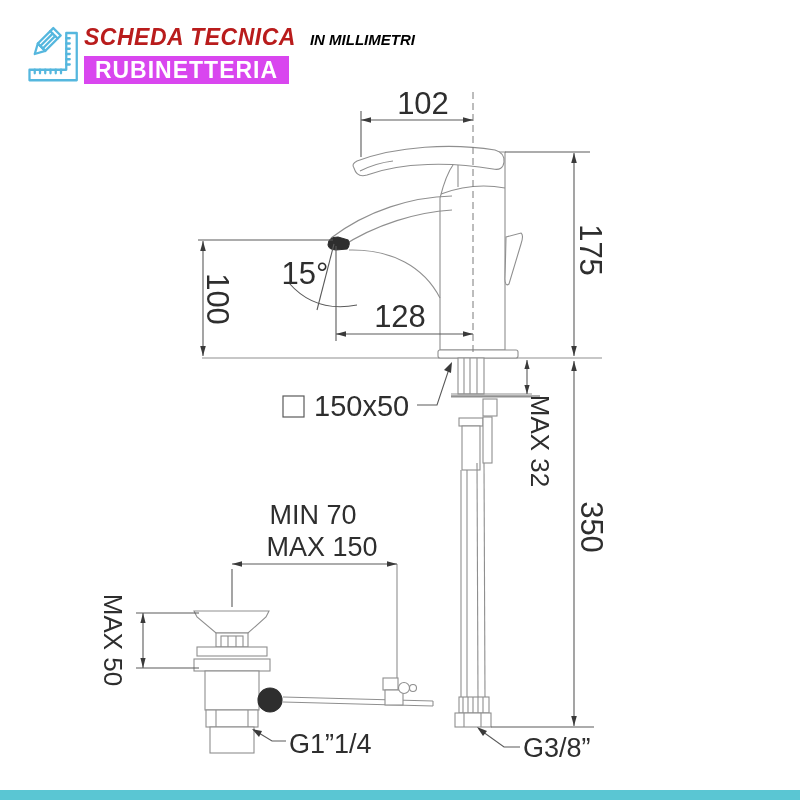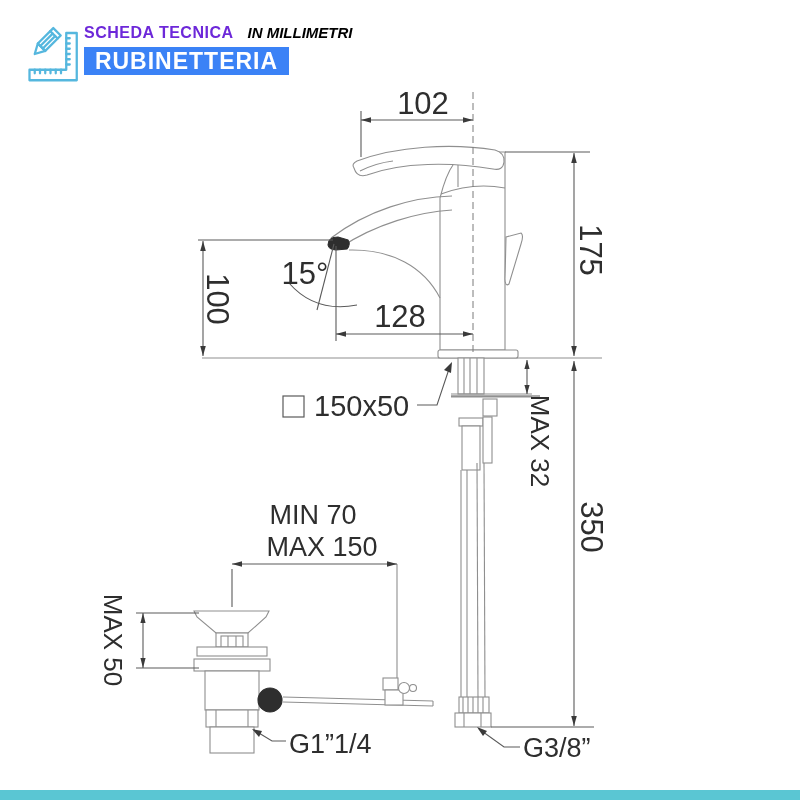--- a/index.html
+++ b/index.html
@@ -9,7 +9,7 @@
   .hdr-icon{position:absolute;left:26px;top:24px;width:56px;height:60px;}
   .hdr-block{position:absolute;left:84px;top:24px;}
   .hdr-row{display:flex;align-items:baseline;gap:14px;white-space:nowrap;}
-  .hdr-title{font-size:16px;font-weight:bold;color:#6d28d9;letter-spacing:.5px;}
+  .hdr-title{font-size:23px;font-weight:bold;font-style:italic;color:#b91c1c;letter-spacing:.5px;}
   .hdr-sub{font-size:15px;font-weight:bold;font-style:italic;color:#000000;}
   .hdr-banner{margin-top:5px;width:205px;height:28px;background:#3b82f6;color:#ffffff;
               display:flex;align-items:center;justify-content:center;

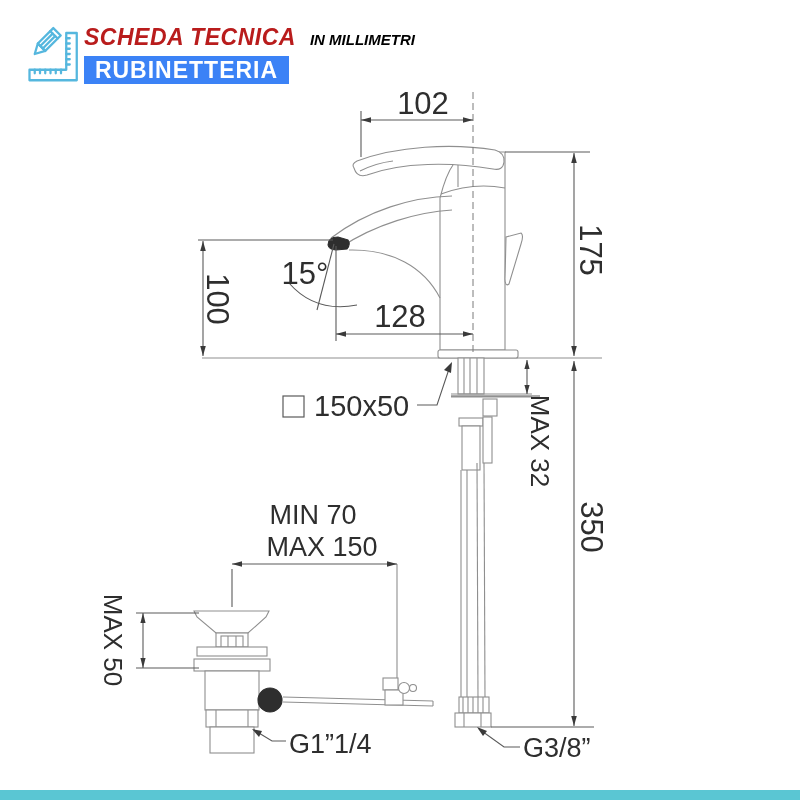--- a/index.html
+++ b/index.html
@@ -11,7 +11,7 @@
   .hdr-row{display:flex;align-items:baseline;gap:14px;white-space:nowrap;}
   .hdr-title{font-size:23px;font-weight:bold;font-style:italic;color:#b91c1c;letter-spacing:.5px;}
   .hdr-sub{font-size:15px;font-weight:bold;font-style:italic;color:#000000;}
-  .hdr-banner{margin-top:5px;width:205px;height:28px;background:#3b82f6;color:#ffffff;
+  .hdr-banner{margin-top:5px;width:205px;height:28px;background:#d946ef;color:#ffffff;
               display:flex;align-items:center;justify-content:center;
               font-size:23px;font-weight:bold;letter-spacing:1px;}
   

